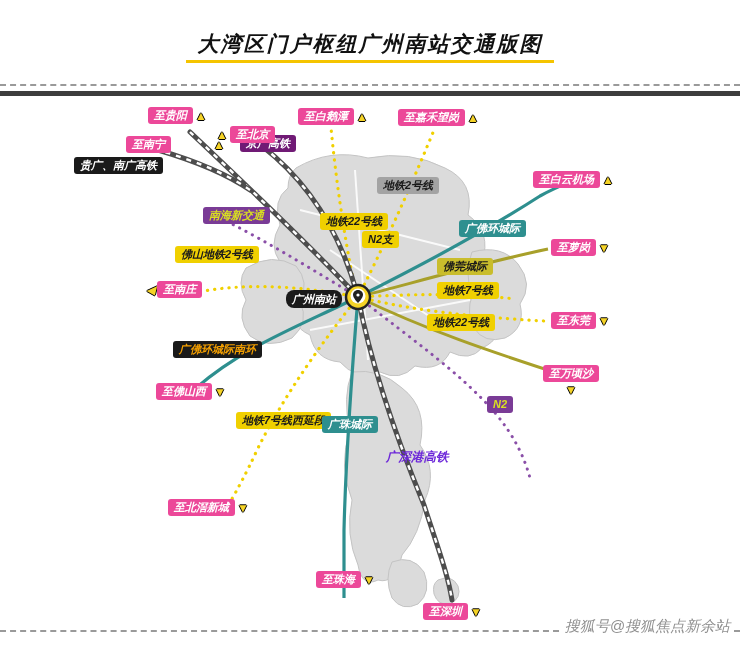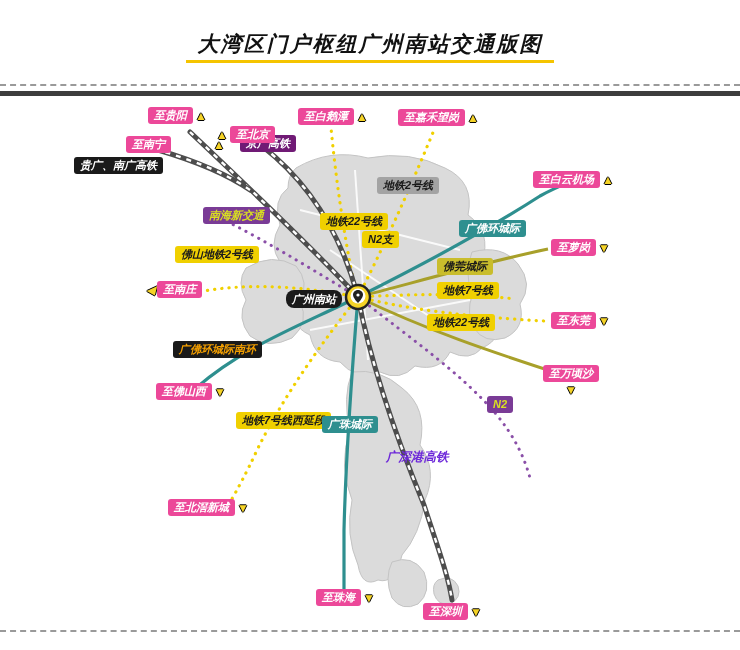--- a/index.html
+++ b/index.html
@@ -181,7 +181,7 @@
         <span class="dpill">至北滘新城</span>
         <span class="tri">▼</span>
       </div>
-      <div class="dest" style="left: 316px; top: 589px;">
+      <div class="dest" style="left: 316px; top: 571px;">
         <span class="dpill">至珠海</span>
         <span class="tri">▼</span>
       </div>

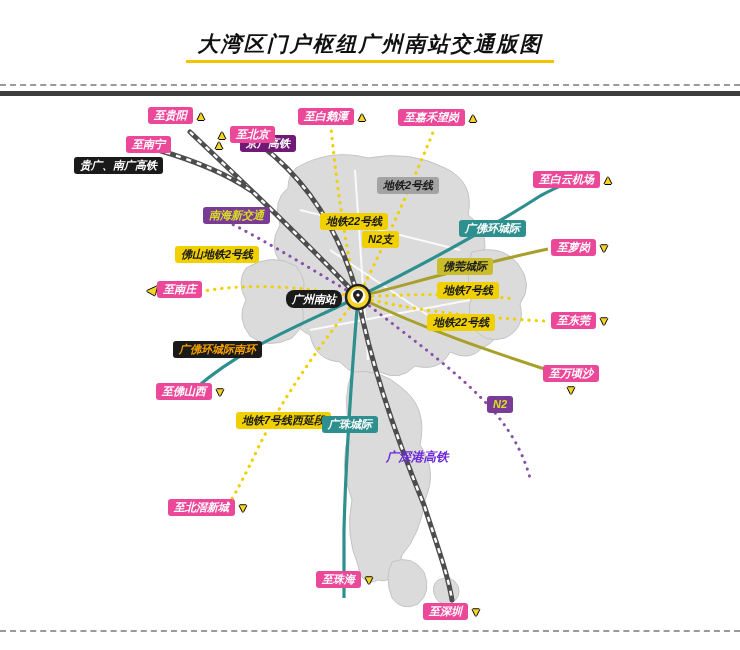--- a/index.html
+++ b/index.html
@@ -196,6 +196,7 @@
   </div>
 
   <div class="sep-dashed-bottom"></div>
+  <div class="watermark">搜狐号@搜狐焦点新余站</div>
 </div>
 
 </body></html>

